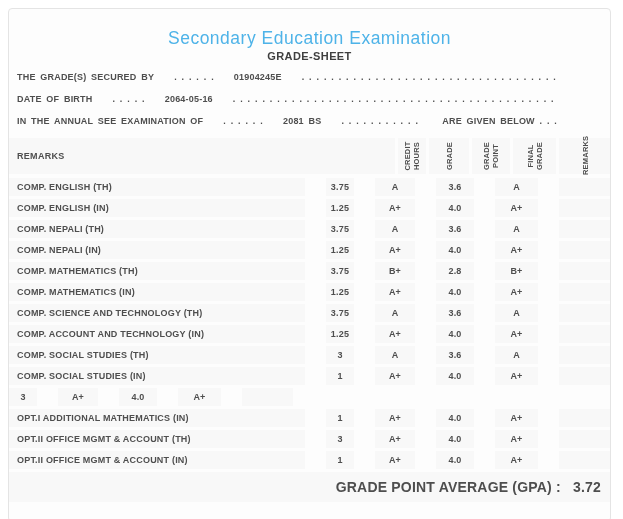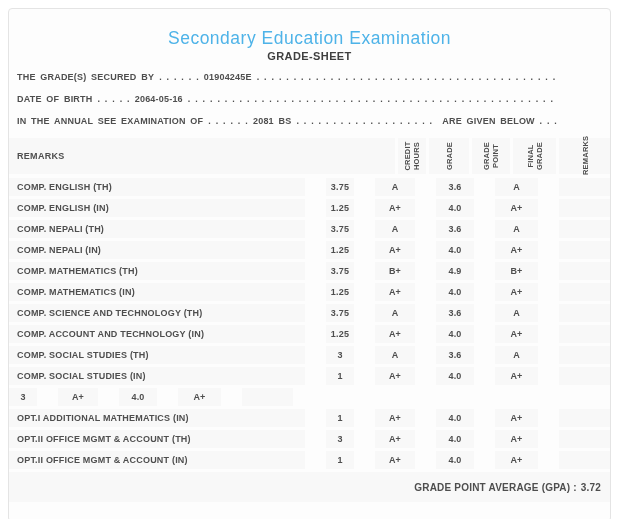--- a/index.html
+++ b/index.html
@@ -12,7 +12,7 @@
   .subtitle { text-align: center; font-size: 11px; font-weight: bold;
     color: #3f3f3f; letter-spacing: 0.4px; line-height: 14px; }
   .info { margin: 9px 0 0 8px; width: 540px; }
-  .info-line { display: flex; gap: 5px; align-items: baseline; height: 14px;
+  .info-line { display: flex; gap: 20px; align-items: baseline; height: 14px;
     margin-bottom: 8px; font-size: 9px; font-weight: bold; color: #4e4e4e;
     white-space: nowrap; word-spacing: 2px; letter-spacing: 0.2px; }
   .fill { flex: 1; overflow: hidden; }

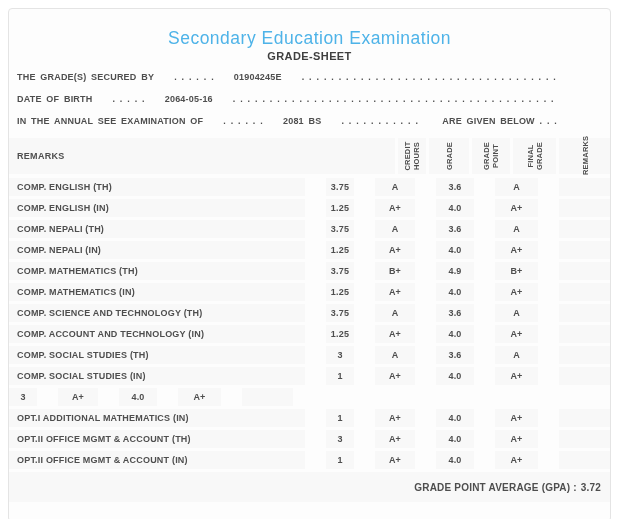--- a/index.html
+++ b/index.html
@@ -129,7 +129,7 @@
           <div class="cell c-subj">COMP. MATHEMATICS (TH)</div>
           <div class="cell c-credit">3.75</div>
           <div class="cell c-grade">B+</div>
-          <div class="cell c-gpoint">4.9</div>
+          <div class="cell c-gpoint">2.8</div>
           <div class="cell c-fgrade">B+</div>
           <div class="cell c-remarks"></div>
         </div>

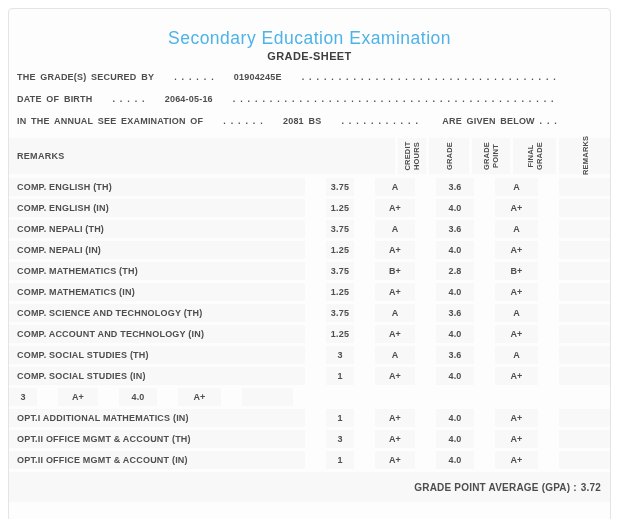--- a/index.html
+++ b/index.html
@@ -38,7 +38,7 @@
   .c-subj { flex: 1; justify-content: flex-start; padding-left: 8px; }
 
   .gpa-band { height: 30px; background: #f8f8f8; display: flex; align-items: center;
-    justify-content: flex-end; gap: 4px; padding-right: 9px; font-size: 10px;
+    justify-content: flex-end; gap: 12px; padding-right: 9px; font-size: 14px;
     font-weight: bold; color: #4e4e4e; letter-spacing: 0.2px; }
 </style>
 </head>

